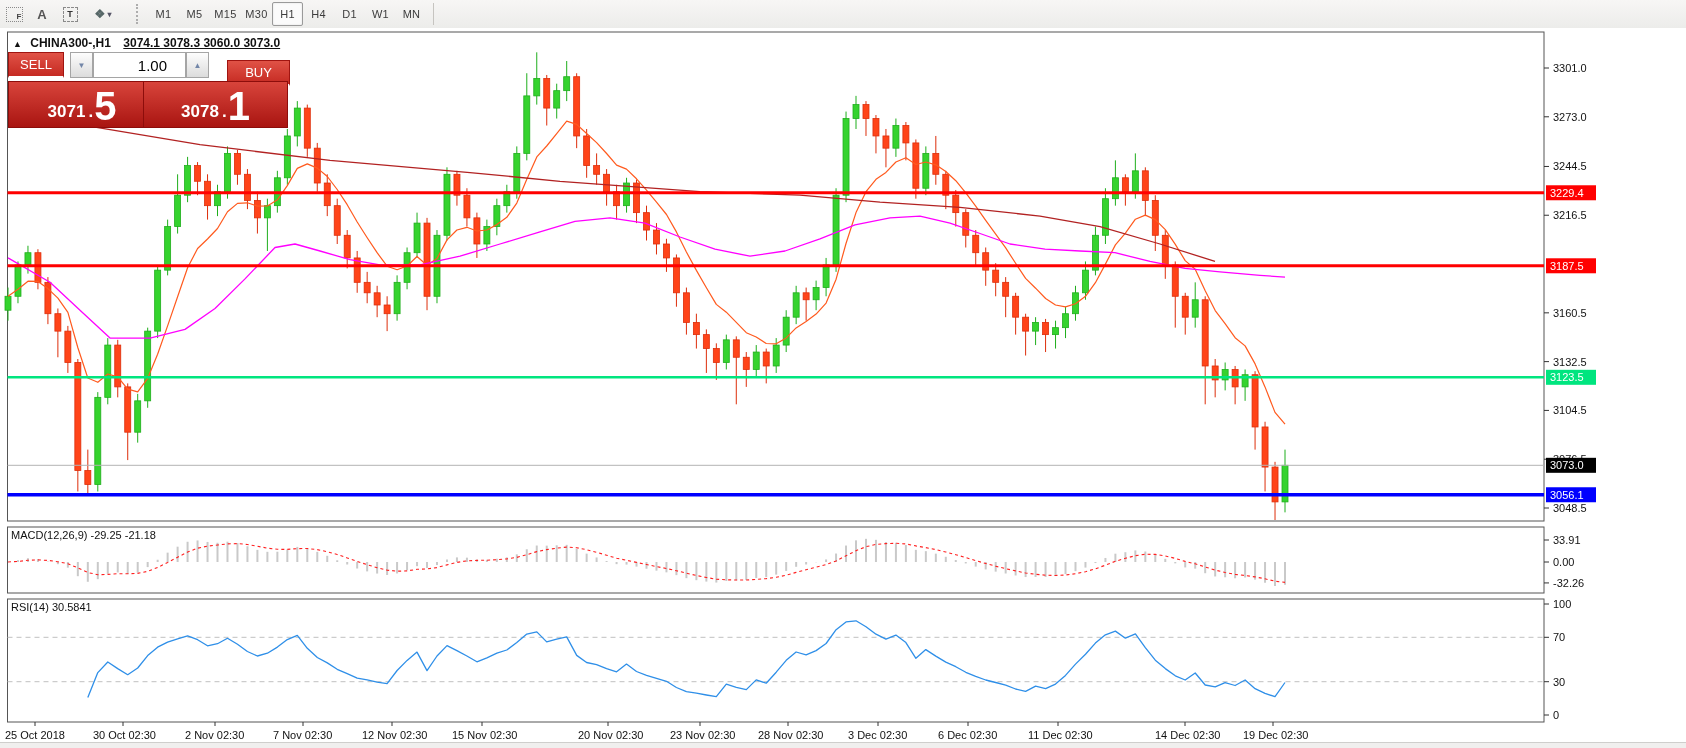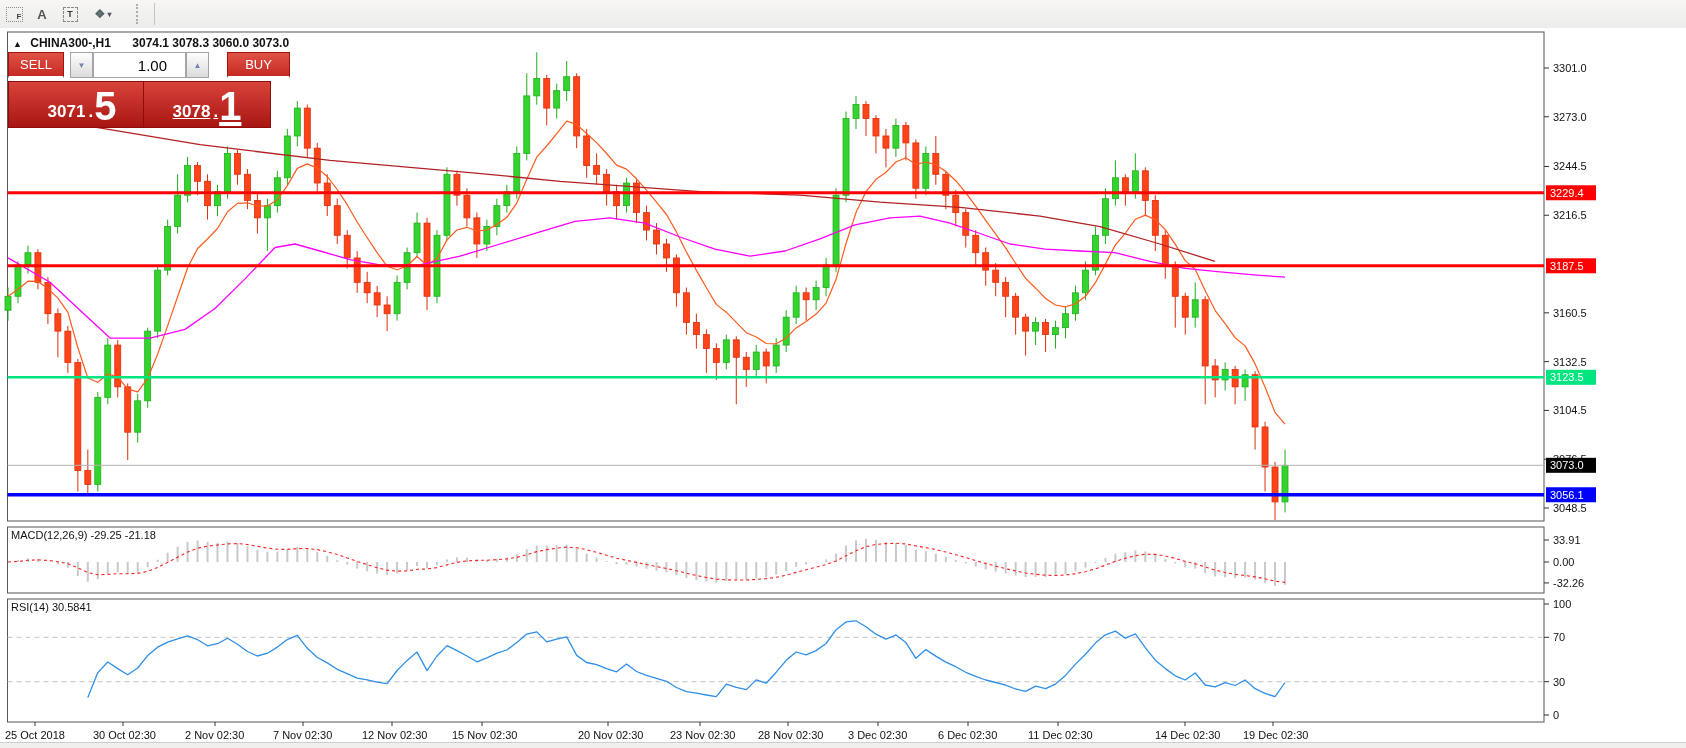--- a/index.html
+++ b/index.html
@@ -69,6 +69,17 @@
     <span class="caret">▾</span>
   </span>
   <span class="tb-handle"></span>
+  <span id="tf-buttons" style="display:flex;">
+      <span class="tf-btn">M1</span>
+      <span class="tf-btn">M5</span>
+      <span class="tf-btn">M15</span>
+      <span class="tf-btn">M30</span>
+      <span class="tf-btn active">H1</span>
+      <span class="tf-btn">H4</span>
+      <span class="tf-btn">D1</span>
+      <span class="tf-btn">W1</span>
+      <span class="tf-btn">MN</span>
+    </span>
   <span class="tb-sep"></span>
 </div>
 

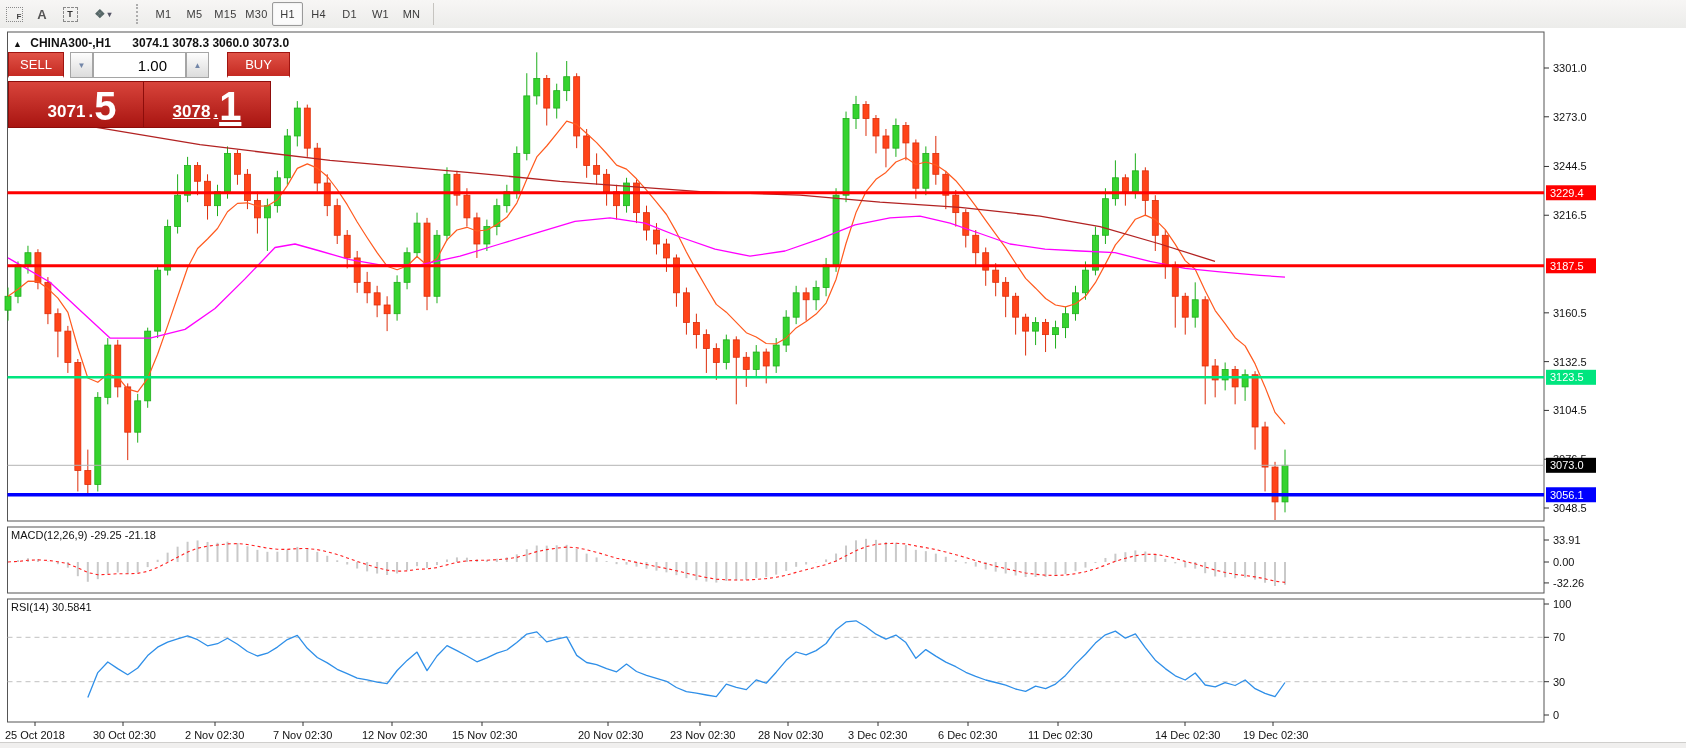--- a/index.html
+++ b/index.html
@@ -572,7 +572,7 @@
   <div id="symbol-line">
     <span class="tri">▲</span>
     <span>CHINA300-,H1</span>
-    <span style="margin-left:18px;">3074.1 3078.3 3060.0 3073.0</span>
+    <span style="margin-left:9px;text-decoration:underline;">3074.1 3078.3 3060.0 3073.0</span>
   </div>
 
   <div id="trade-panel">

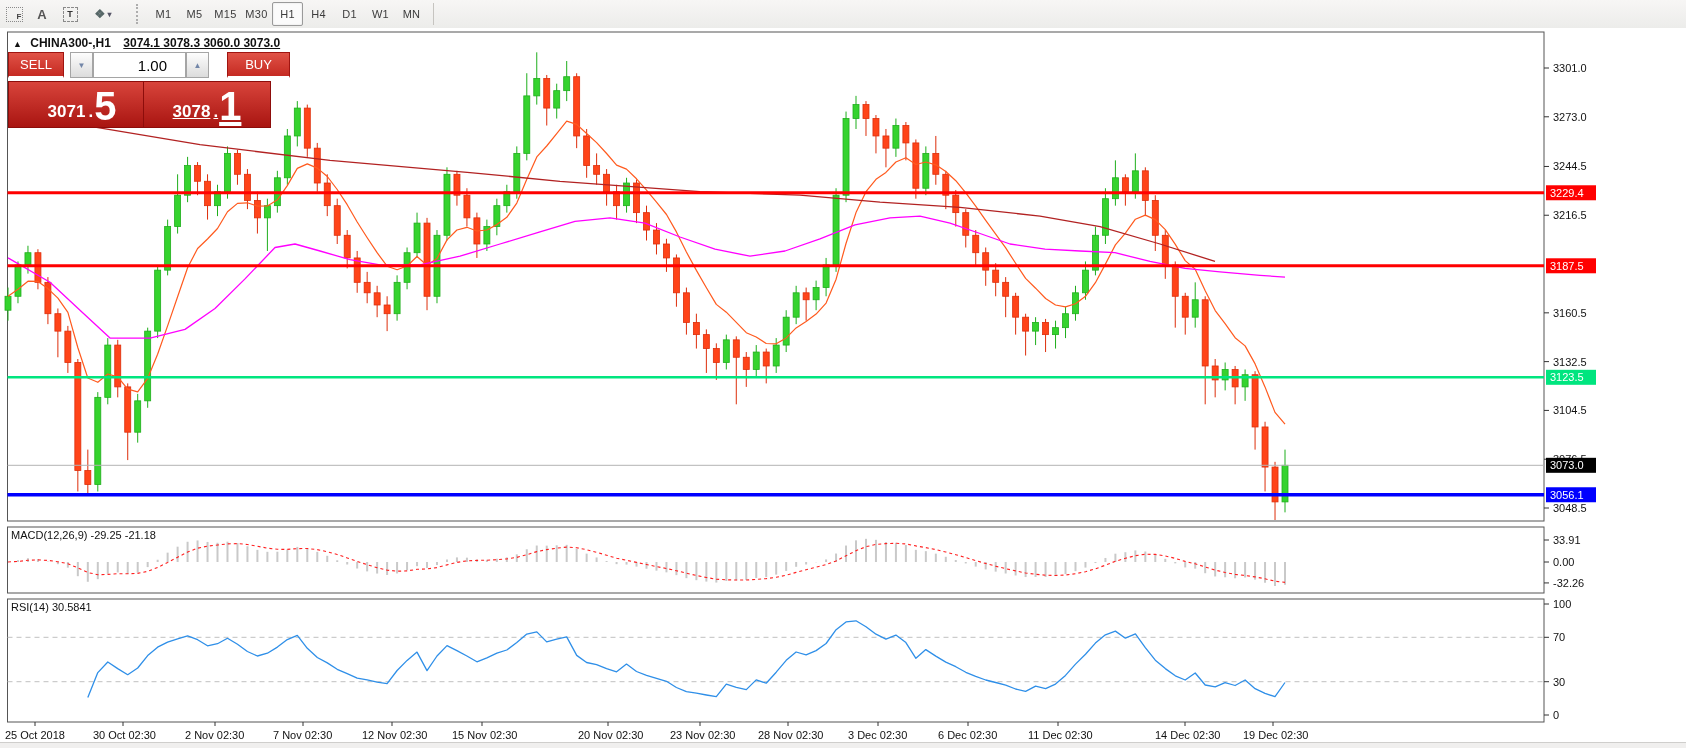--- a/index.html
+++ b/index.html
@@ -34,7 +34,7 @@
     display:flex;align-items:center;justify-content:center;
     background:linear-gradient(#e05246,#c52a22);border:1px solid #a01410;box-sizing:border-box;cursor:pointer;}
   .btn-sell{left:0;width:56px;border-bottom:2px solid #fff;}
-  .btn-buy{left:219px;width:63px;border-bottom:2px solid #fff;}
+  .btn-buy{left:219px;width:63px;border-bottom:2px solid #fff;margin-top:8px;}
   .vol-btn{position:absolute;top:0;width:23px;height:26px;background:linear-gradient(#fdfdfd,#dcdcdc);
     border:1px solid #a5a5a5;box-sizing:border-box;display:flex;align-items:center;justify-content:center;
     color:#7286a8;font-size:8px;cursor:pointer;}

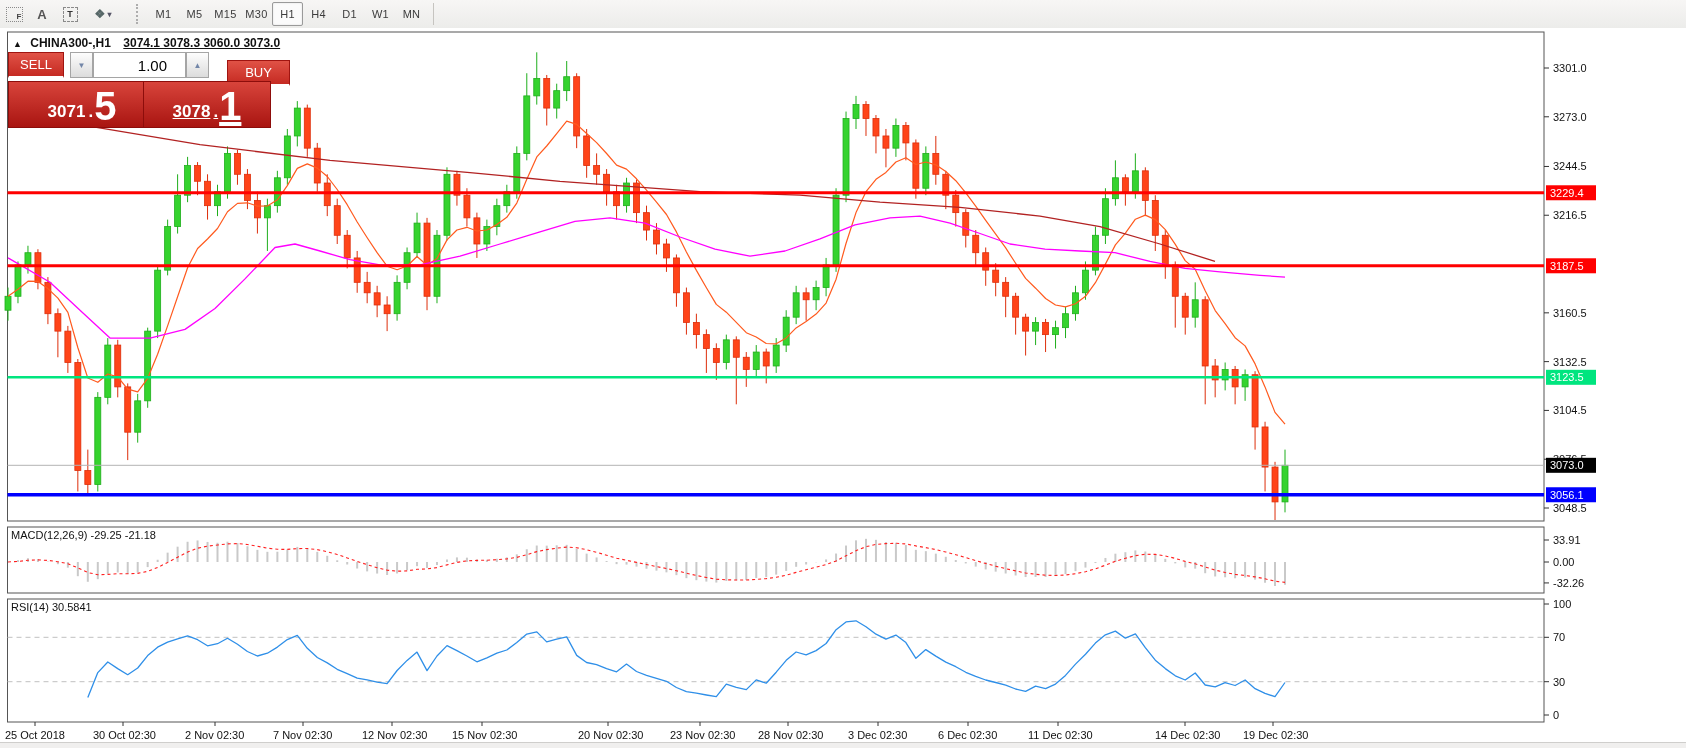--- a/index.html
+++ b/index.html
@@ -44,7 +44,7 @@
     background:linear-gradient(#d8443b,#a91511);border:1px solid #8d0d0b;box-sizing:border-box;
     display:flex;align-items:flex-end;justify-content:center;padding-bottom:4px;cursor:pointer;}
   #sell-pane{left:0;width:148px;}
-  #buy-pane{left:135px;width:128px;text-decoration:underline;}
+  #buy-pane{left:135px;width:145px;}
   .p-main{font-size:17px;font-weight:bold;line-height:1;margin-bottom:3px;}
   .p-dot{font-size:17px;font-weight:bold;line-height:1;margin:0 1px 3px 3px;}
   .p-big{font-size:40px;font-weight:bold;line-height:0.82;}

